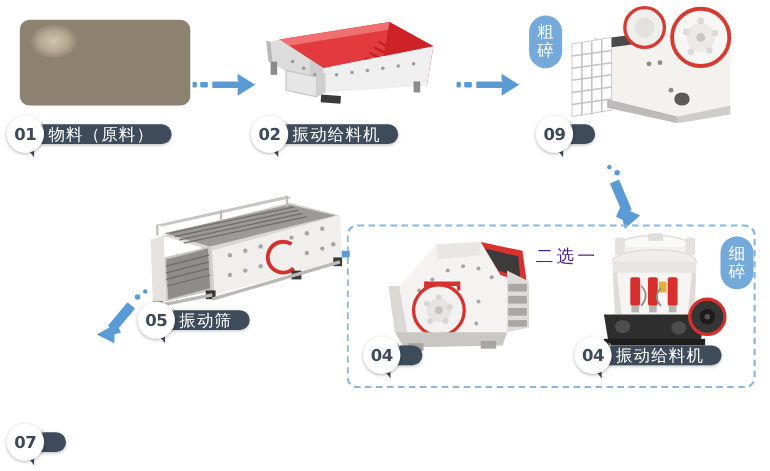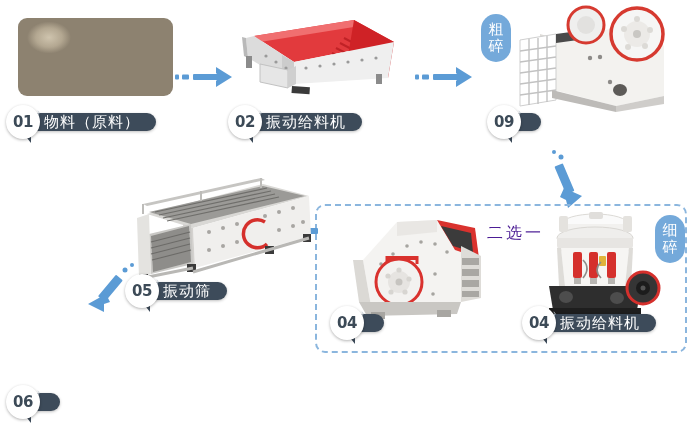--- a/index.html
+++ b/index.html
@@ -512,7 +512,7 @@
   </div>
 
   <div class="step-label" style="left:6px; top:385px;">
-    <div class="step-num">06</div>
+    <div class="step-num">07</div>
     <div class="step-pill">
       <span class="chev">›</span>
     </div>

